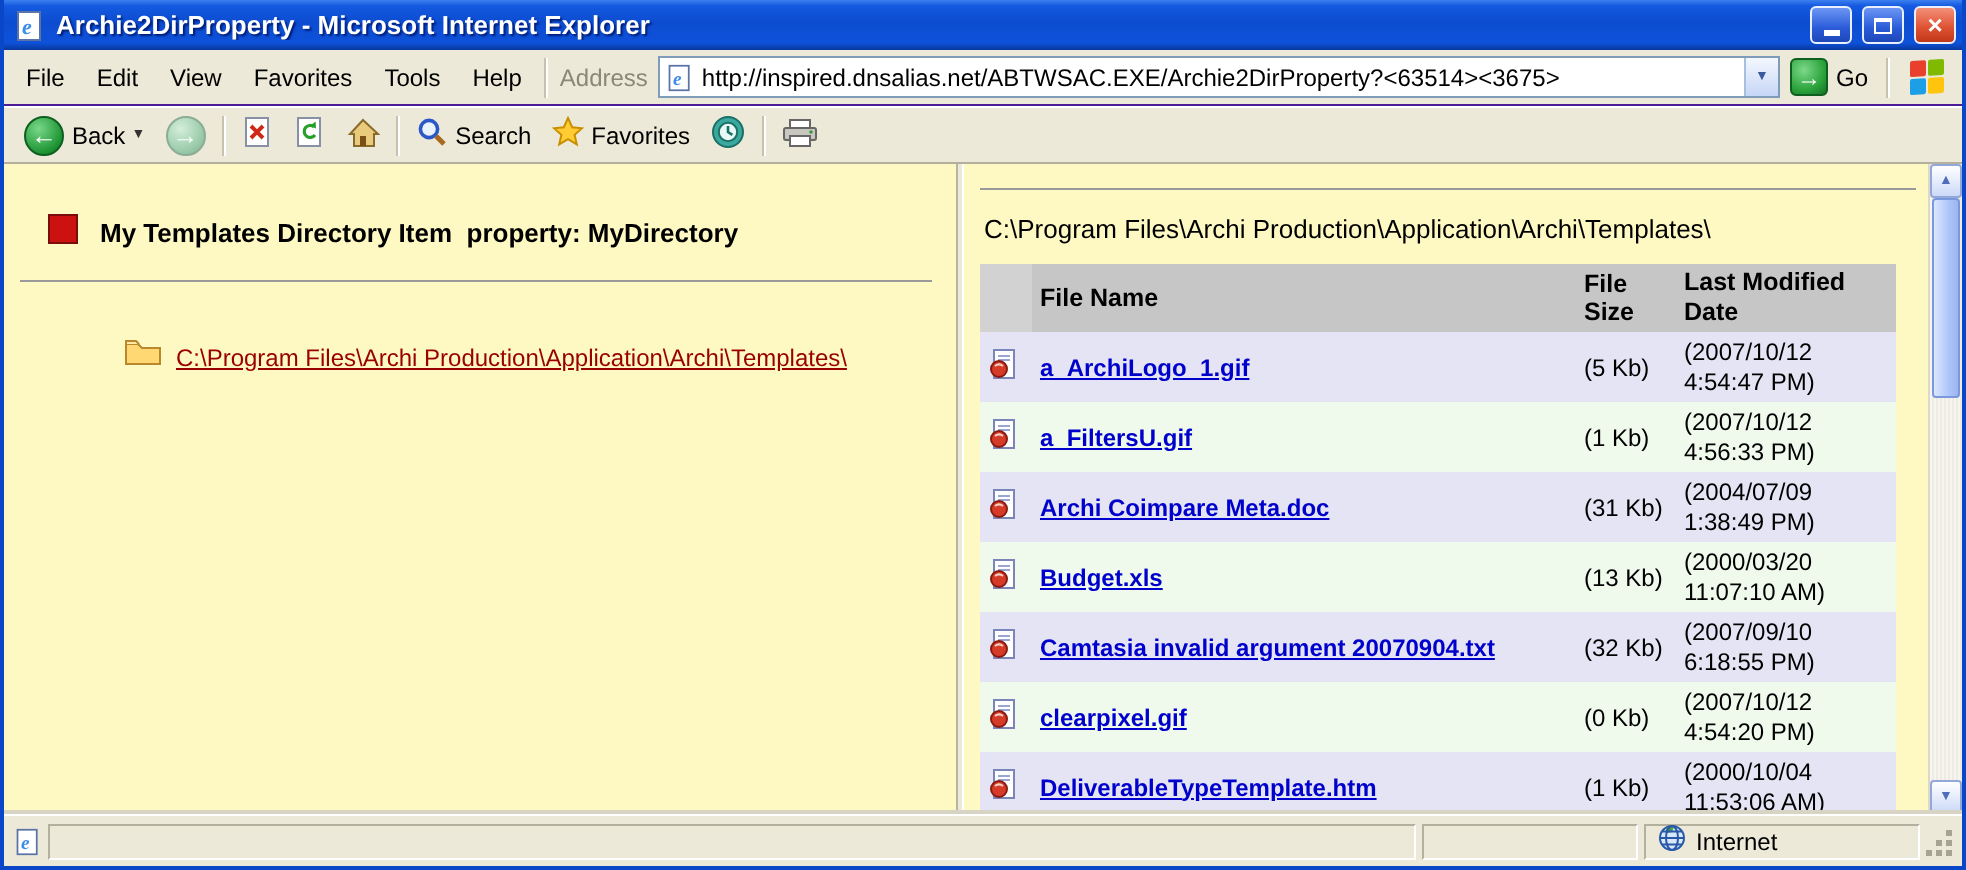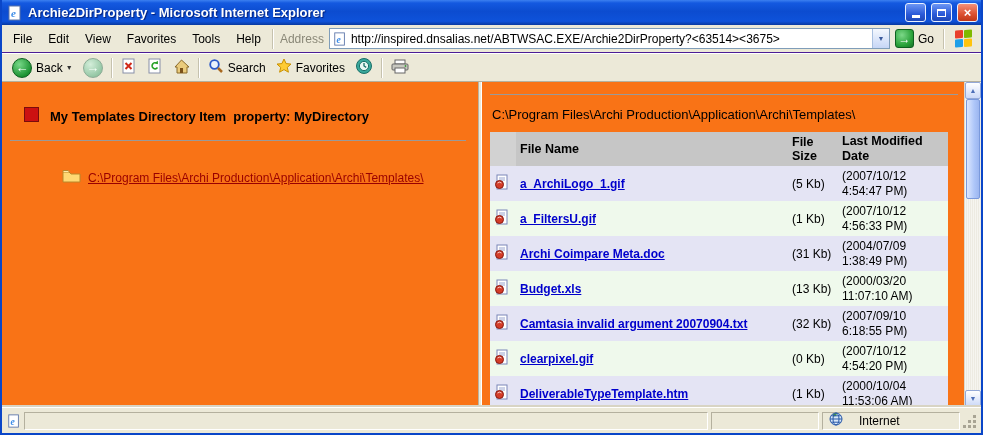--- a/index.html
+++ b/index.html
@@ -77,7 +77,7 @@
   .circ.pale { background:radial-gradient(circle at 35% 30%, #D4EEDA, #96C8A6 70%, #7EB290); border-color:#8CAC96; color:#F6FFF8; }
   .dd { font-size:7px; color:#333; margin-left:-1px; }
   
-  .content { flex:1; display:flex; background:#f97316; overflow:hidden; }
+  .content { flex:1; display:flex; background:#fef9c3; overflow:hidden; }
   .left-pane { width:476px; flex:0 0 476px; padding:24px 0 0 22px; overflow:hidden; }
   .lp-head { display:flex; align-items:flex-start; gap:11px; }
   .red-square { width:15px; height:15px; background:#CC1111; border:1px solid #7A0C0C; margin-top:1px; flex:0 0 15px; }

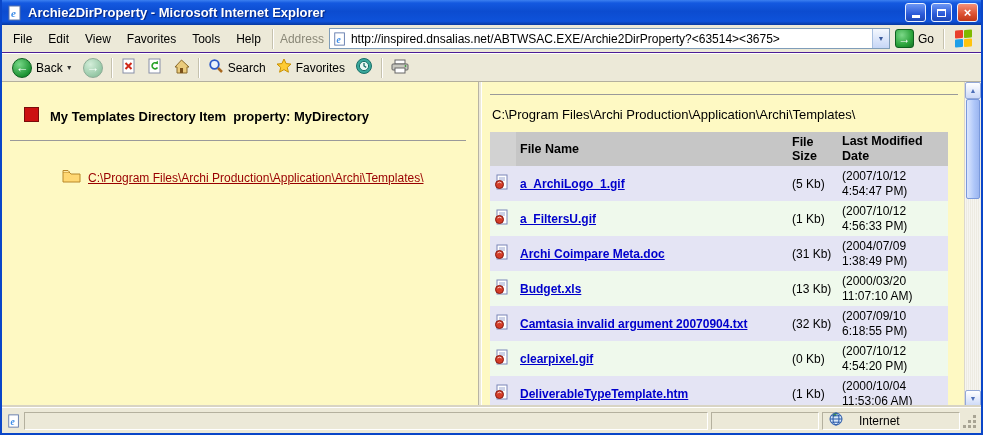--- a/index.html
+++ b/index.html
@@ -128,7 +128,7 @@
   .sb-fill { flex:1; height:18px; border:1px solid; border-color:#B4B09E #FFFFFF #FFFFFF #B4B09E; }
   .sb-pane { height:18px; border:1px solid; border-color:#B4B09E #FFFFFF #FFFFFF #B4B09E; }
   .sb-pane.empty { width:108px; }
-  .sb-pane.zone { width:138px; display:flex; align-items:center; gap:16px; padding-left:6px; }
+  .sb-pane.zone { width:138px; display:flex; align-items:center; gap:5px; padding-left:6px; }
   .grip { width:15px; height:18px; position:relative; }
   .grip::after {
     content:""; position:absolute; right:2px; bottom:2px; width:3px; height:3px; background:#A8A494;

